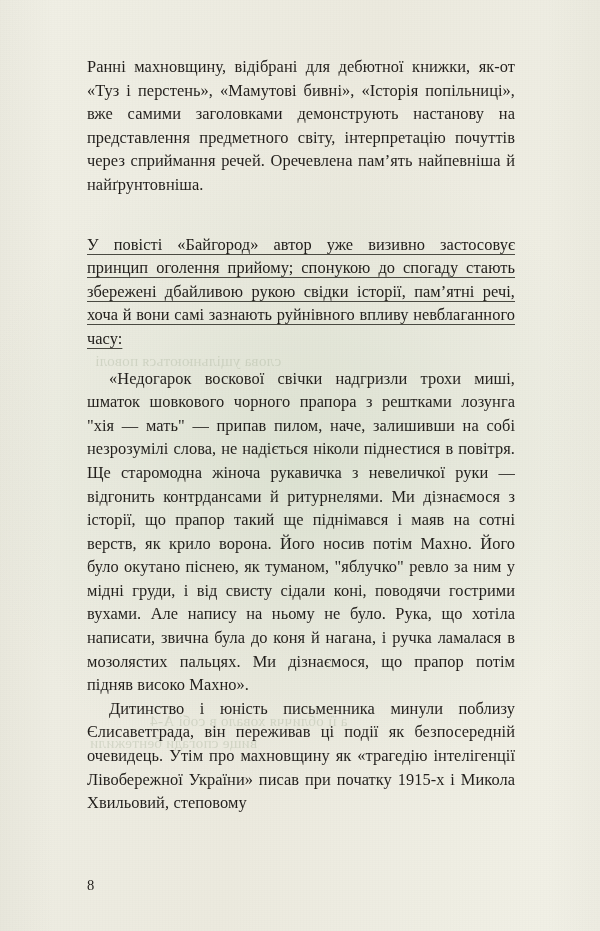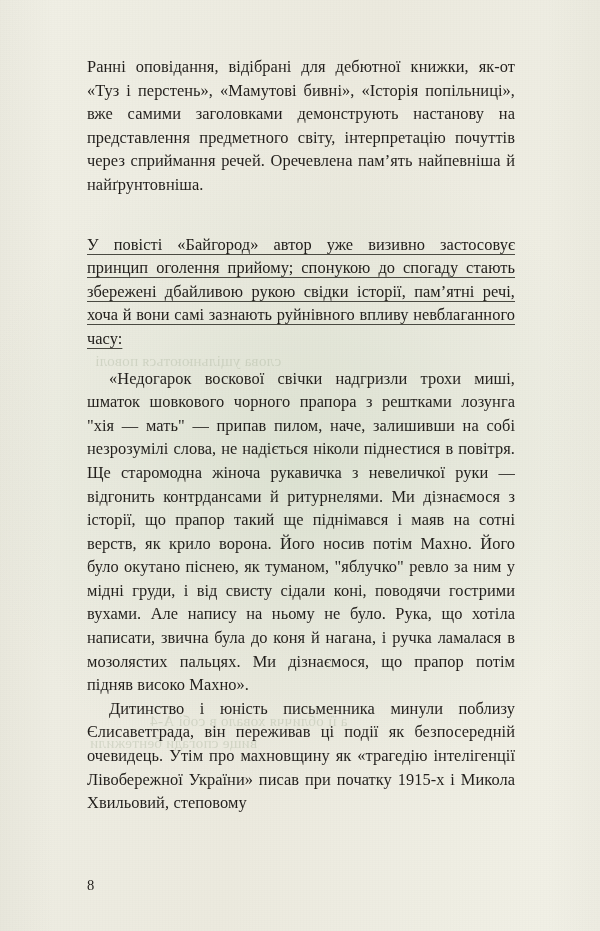--- a/index.html
+++ b/index.html
@@ -116,7 +116,7 @@
 
   <div id="textblock">
 
-    <p class="para" id="para-1">Ранні оповідання, відібрані для дебютної книжки, як-от «Туз і перстень», «Мамутові бивні», «Історія попільниці», вже самими заголовками демонструють настанову на представлення предметного світу, інтерпретацію почуттів через сприймання речей. Оречевлена пам’ять найпевніша й найґрунтовніша.</p>
+    <p class="para" id="para-1">Ранні махновщину, відібрані для дебютної книжки, як-от «Туз і перстень», «Мамутові бивні», «Історія попільниці», вже самими заголовками демонструють настанову на представлення предметного світу, інтерпретацію почуттів через сприймання речей. Оречевлена пам’ять найпевніша й найґрунтовніша.</p>
 
     <p class="para" id="para-2-underlined">У повісті «Байгород» автор уже визивно застосовує принцип оголення прийому; спонукою до спогаду стають збережені дбайливою рукою свідки історії, пам’ятні речі, хоча й вони самі зазнають руйнівного впливу невблаганного часу:</p>
 

